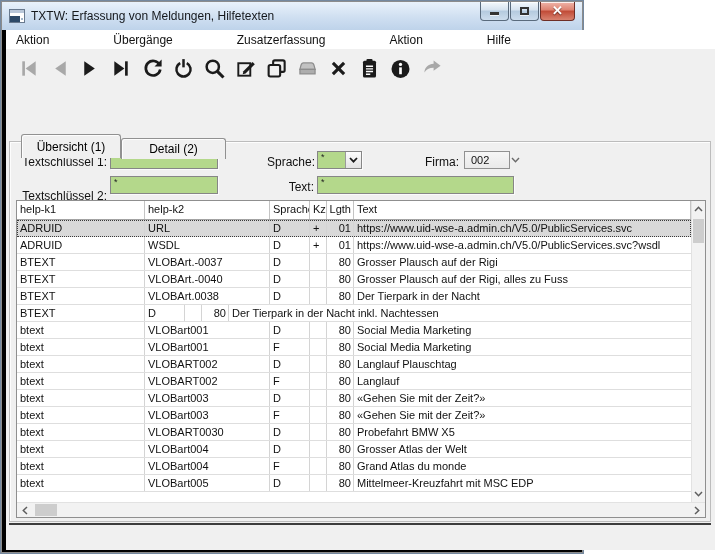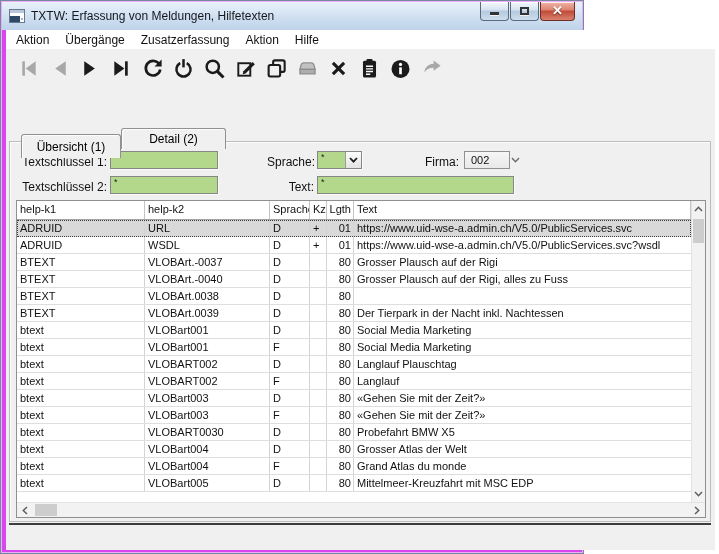--- a/index.html
+++ b/index.html
@@ -8,7 +8,7 @@
   * { box-sizing:border-box; }
 
   .window { position:relative; width:584px; height:554px;
-            background:#d946ef; border:1px solid #74889f;
+            background:#000000; border:1px solid #74889f;
             box-shadow: inset 0 0 0 1px rgba(255,255,255,.55); }
 
   

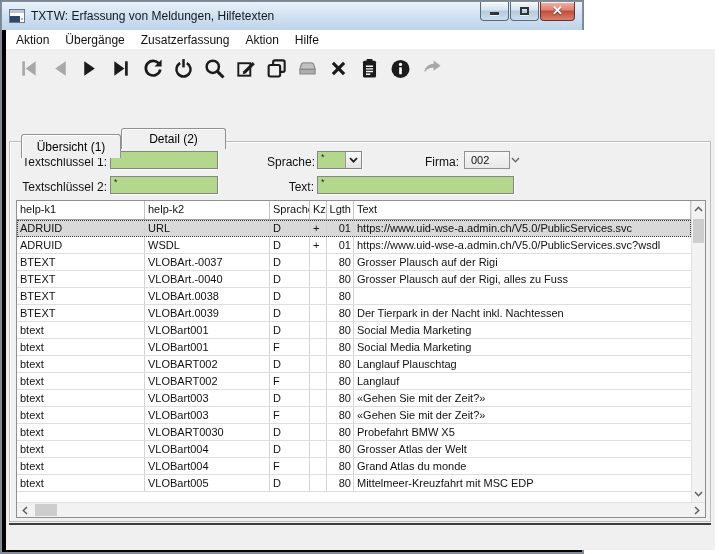--- a/index.html
+++ b/index.html
@@ -36,7 +36,7 @@
             background:#f0f0f0; }
 
   .menubar { position:absolute; left:0; top:0; right:0; height:19px; background:#ffffff;
-             display:flex; align-items:center; padding-left:2px; }
+             display:flex; align-items:center; padding-left:2px;gap:48px; }
   .menu-item { font-size:12px; color:#111; padding:2px 8px; cursor:default; }
 
   .toolbar { position:absolute; left:10px; top:26px; display:flex; gap:6px; }

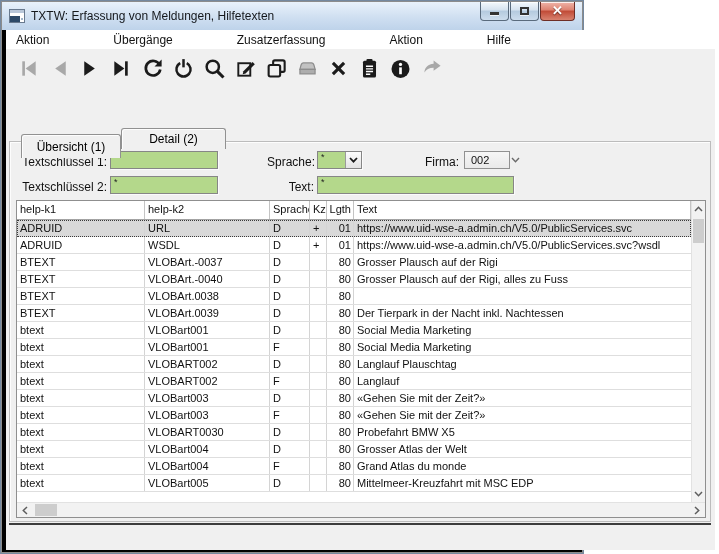--- a/index.html
+++ b/index.html
@@ -49,7 +49,7 @@
          display:flex; align-items:center; justify-content:center; font-size:12px;
          border-radius:3px 3px 0 0; box-shadow: inset 1px 1px 0 #fdfdfd; cursor:default; }
   .tab.active { width:100px; height:24px; margin-top:16px; }
-  .tab.inactive { width:105px; height:21px; margin-top:10px; }
+  .tab.inactive { width:105px; height:21px; margin-top:20px; }
 
   
   .pane { position:absolute; left:3px; top:111px; width:702px; height:381px;

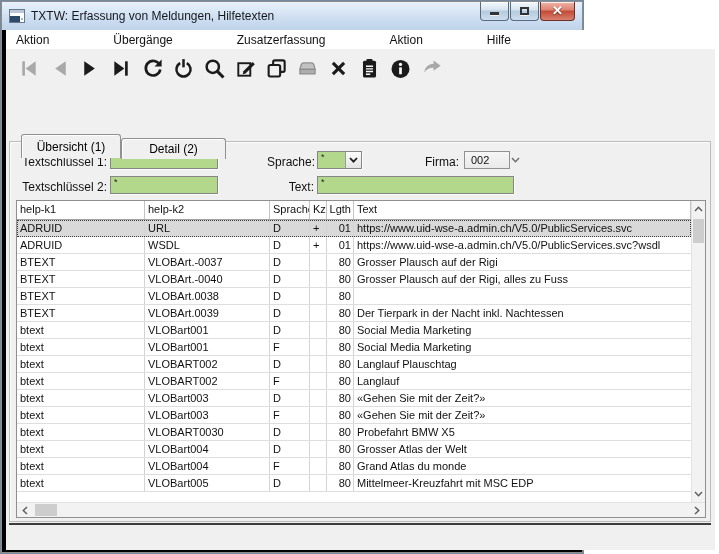--- a/index.html
+++ b/index.html
@@ -260,7 +260,7 @@
         </span>
       </div>
 
-      <div class="lbl" style="left:0; width:97px; top:38px;">Textschlüssel 2:</div>
+      <div class="lbl" style="left:0; width:97px; top:47px;">Textschlüssel 2:</div>
       <div class="gfield" style="left:100px; top:34px; width:108px; height:18px;">*</div>
 
       <div class="lbl" style="left:240px; width:64px; top:38px;">Text:</div>

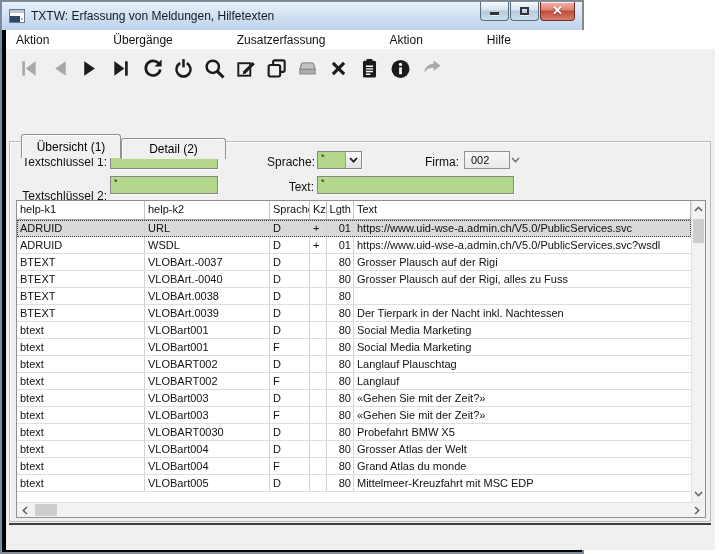--- a/index.html
+++ b/index.html
@@ -314,6 +314,7 @@
               <div class="cell c2">D</div>
               <div class="cell c3"></div>
               <div class="cell c4">80</div>
+              <div class="cell c5">Der Tierpark in der Nacht</div>
             </div>
             <div class="trow">
               <div class="cell c0">BTEXT</div>

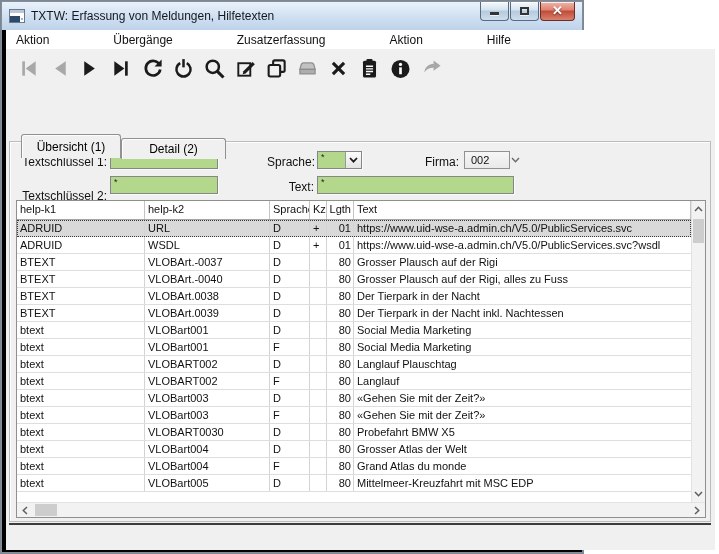--- a/index.html
+++ b/index.html
@@ -318,7 +318,6 @@
             </div>
             <div class="trow">
               <div class="cell c0">BTEXT</div>
-              <div class="cell c1">VLOBArt.0039</div>
               <div class="cell c2">D</div>
               <div class="cell c3"></div>
               <div class="cell c4">80</div>

